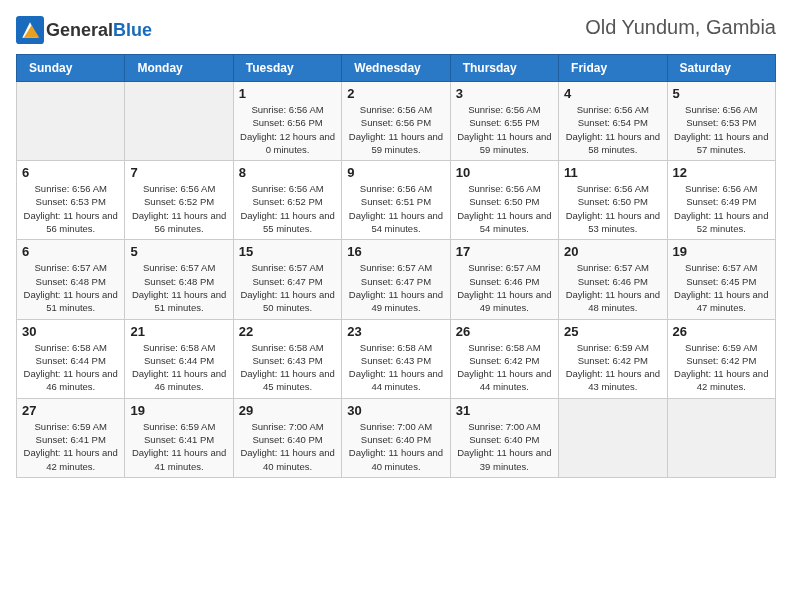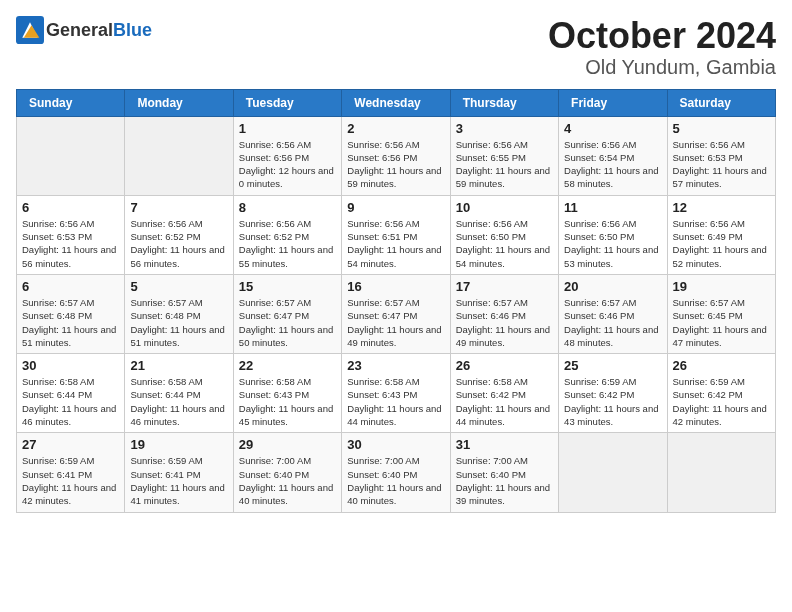--- a/index.html
+++ b/index.html
@@ -100,7 +100,6 @@
     </div>
   </div>
   <div class="title-area">
-    <div class="month-title">October 2024</div>
     <div class="location-title">Old Yundum, Gambia</div>
   </div>
 </div>

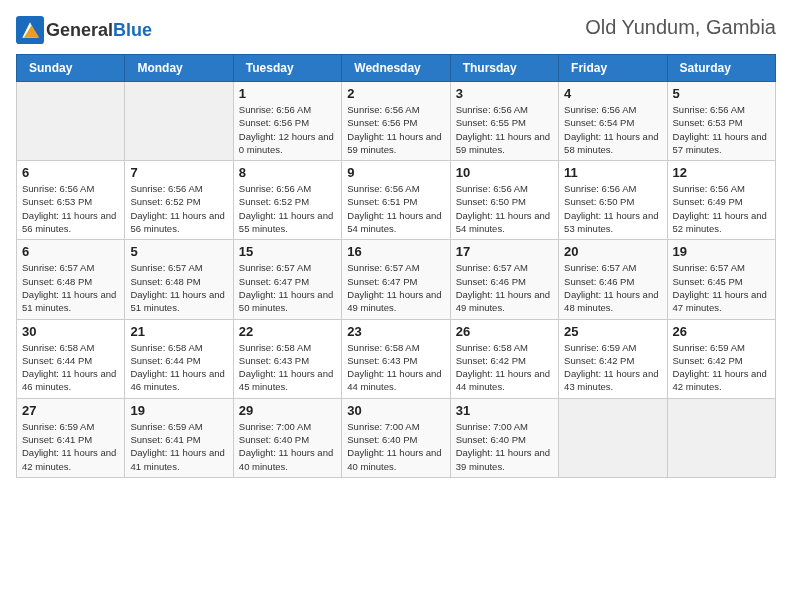--- a/index.html
+++ b/index.html
@@ -78,6 +78,7 @@
       font-size: 9.5px;
       line-height: 1.4;
       color: #333;
+      text-align: center;
     }
     .empty-cell {
       background: #f0f0f0 !important;

